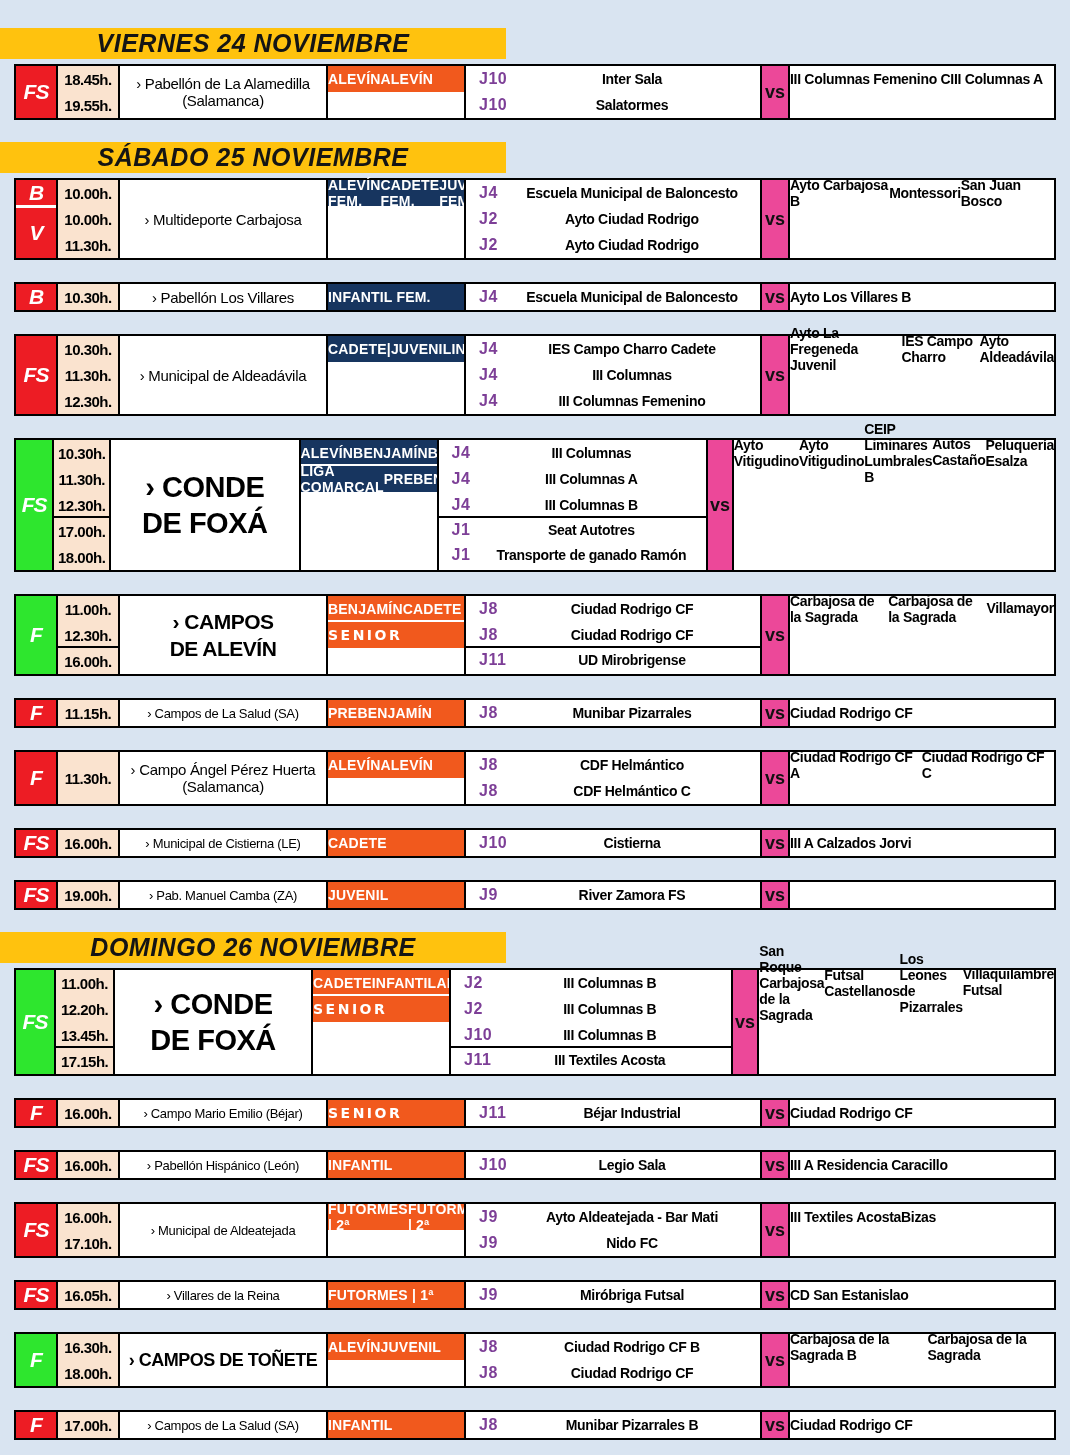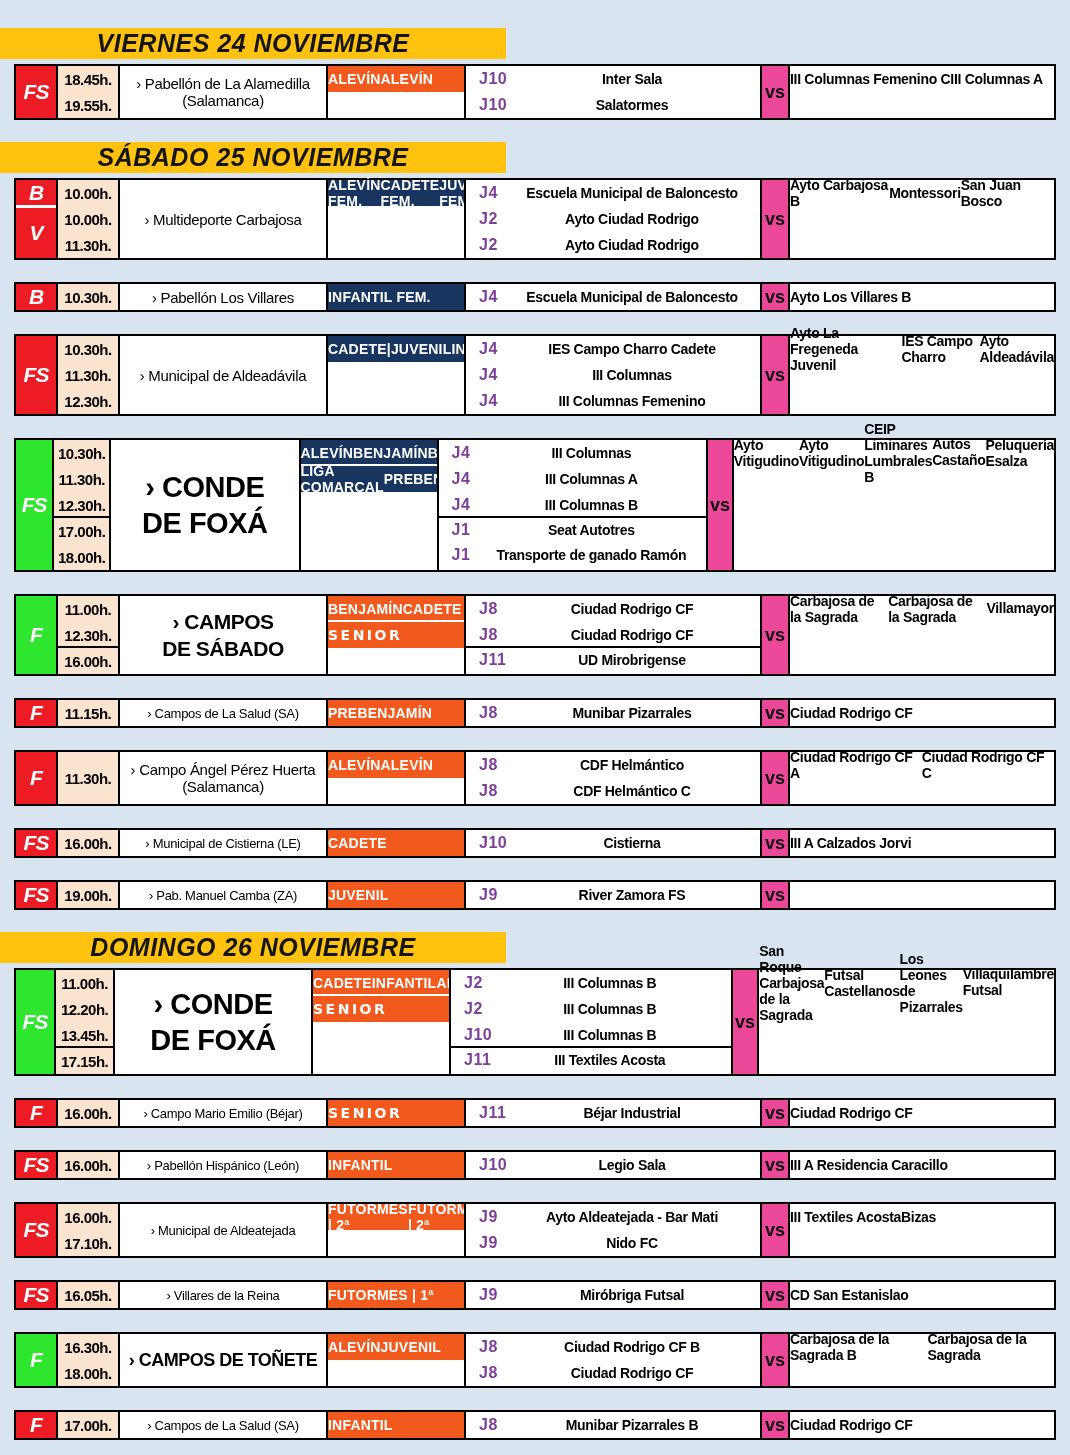--- a/index.html
+++ b/index.html
@@ -312,7 +312,7 @@
       </div>
       <div class="vn v-b2">
         <div>› CAMPOS</div>
-        <div>DE SÁBADO</div>
+        <div>DE ALEVÍN</div>
       </div>
       <div class="ct">
         <div class="cs orange">

